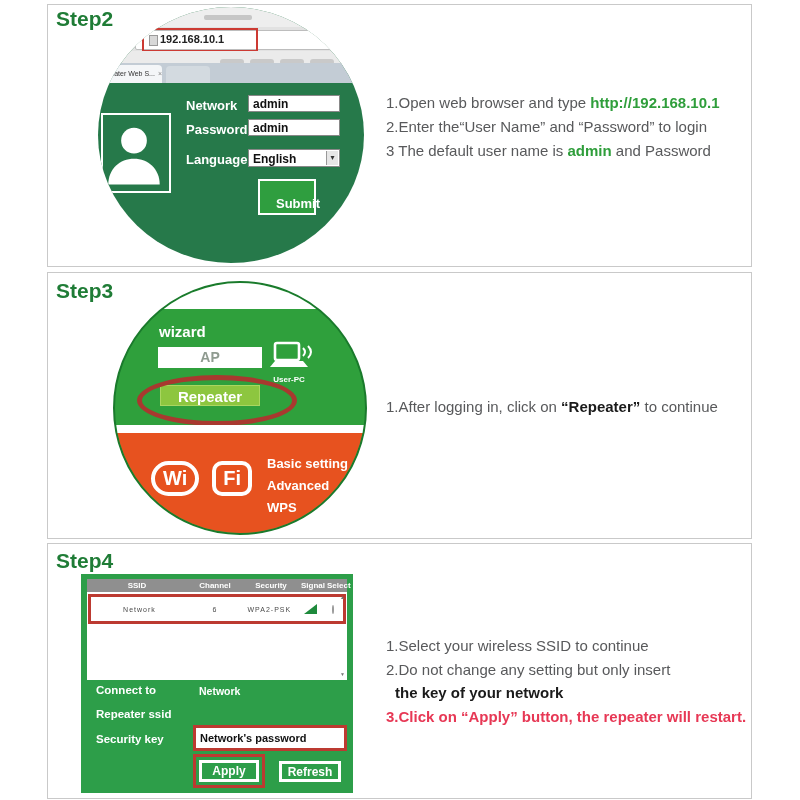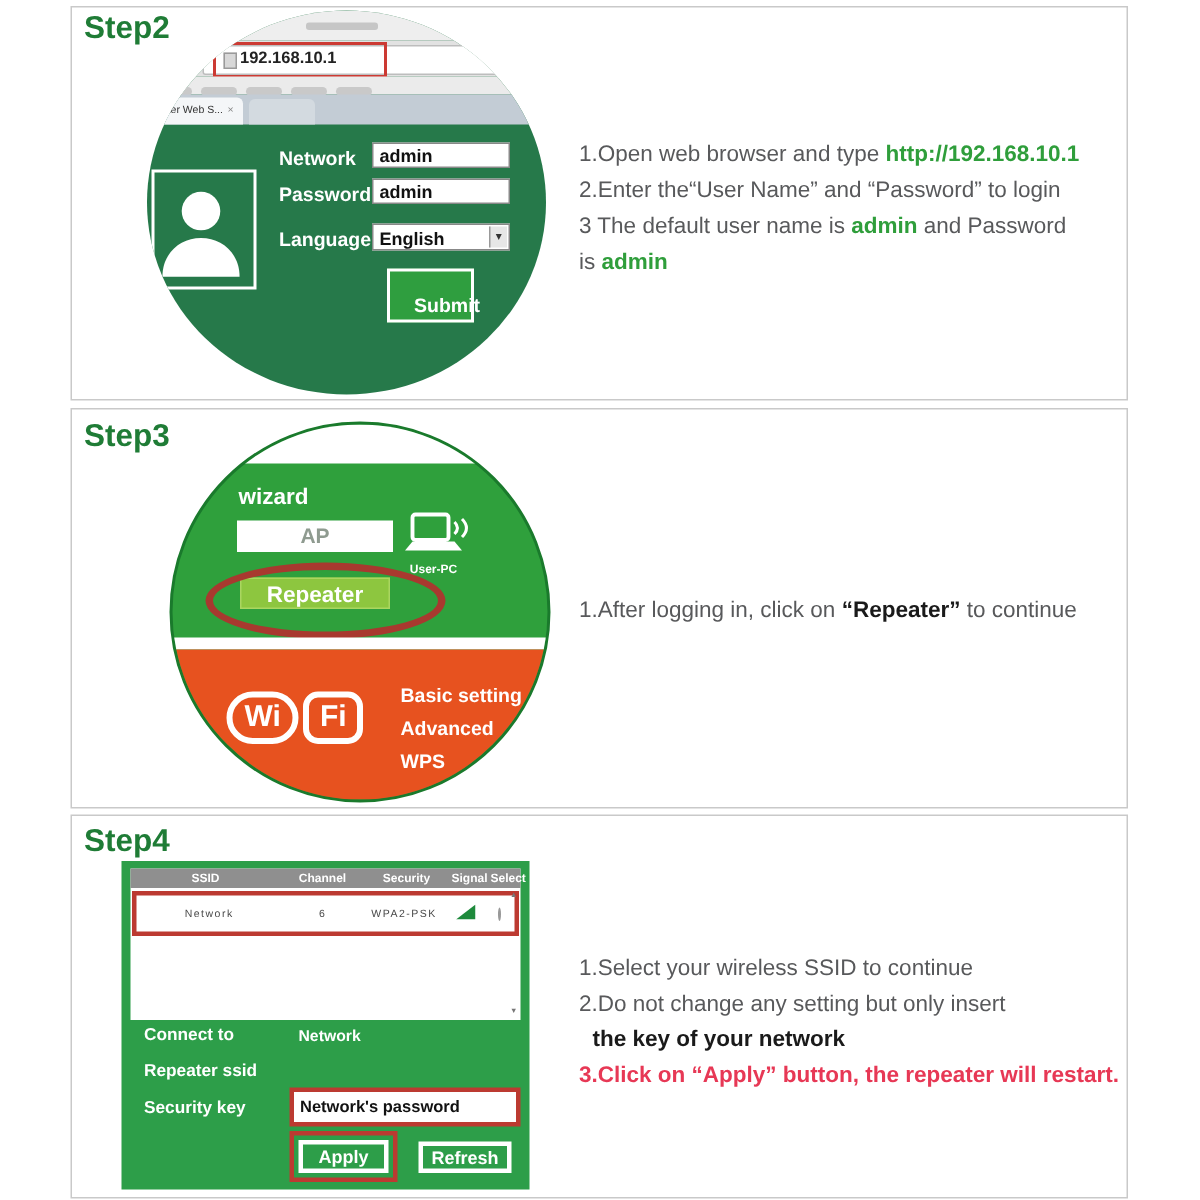--- a/index.html
+++ b/index.html
@@ -9,7 +9,7 @@
   .circle{position:absolute;border-radius:50%;overflow:hidden;}
   
   .c1{left:50px;top:2px;width:266px;height:256px;background:#26794a;}
-  .chrome{position:absolute;left:0;top:0;width:100%;height:76px;}
+  .chrome{position:absolute;left:0;top:0;width:100%;height:76px;text-align:right;}
   .cr1{position:absolute;left:0;top:0;width:100%;height:20px;background:#eeeeee;}
   .cr1bar{position:absolute;left:106px;top:8px;width:48px;height:5px;background:#c6c6c6;border-radius:2px;}
   .cr2{position:absolute;left:0;top:20px;width:100%;height:24px;background:#e2e2e2;}

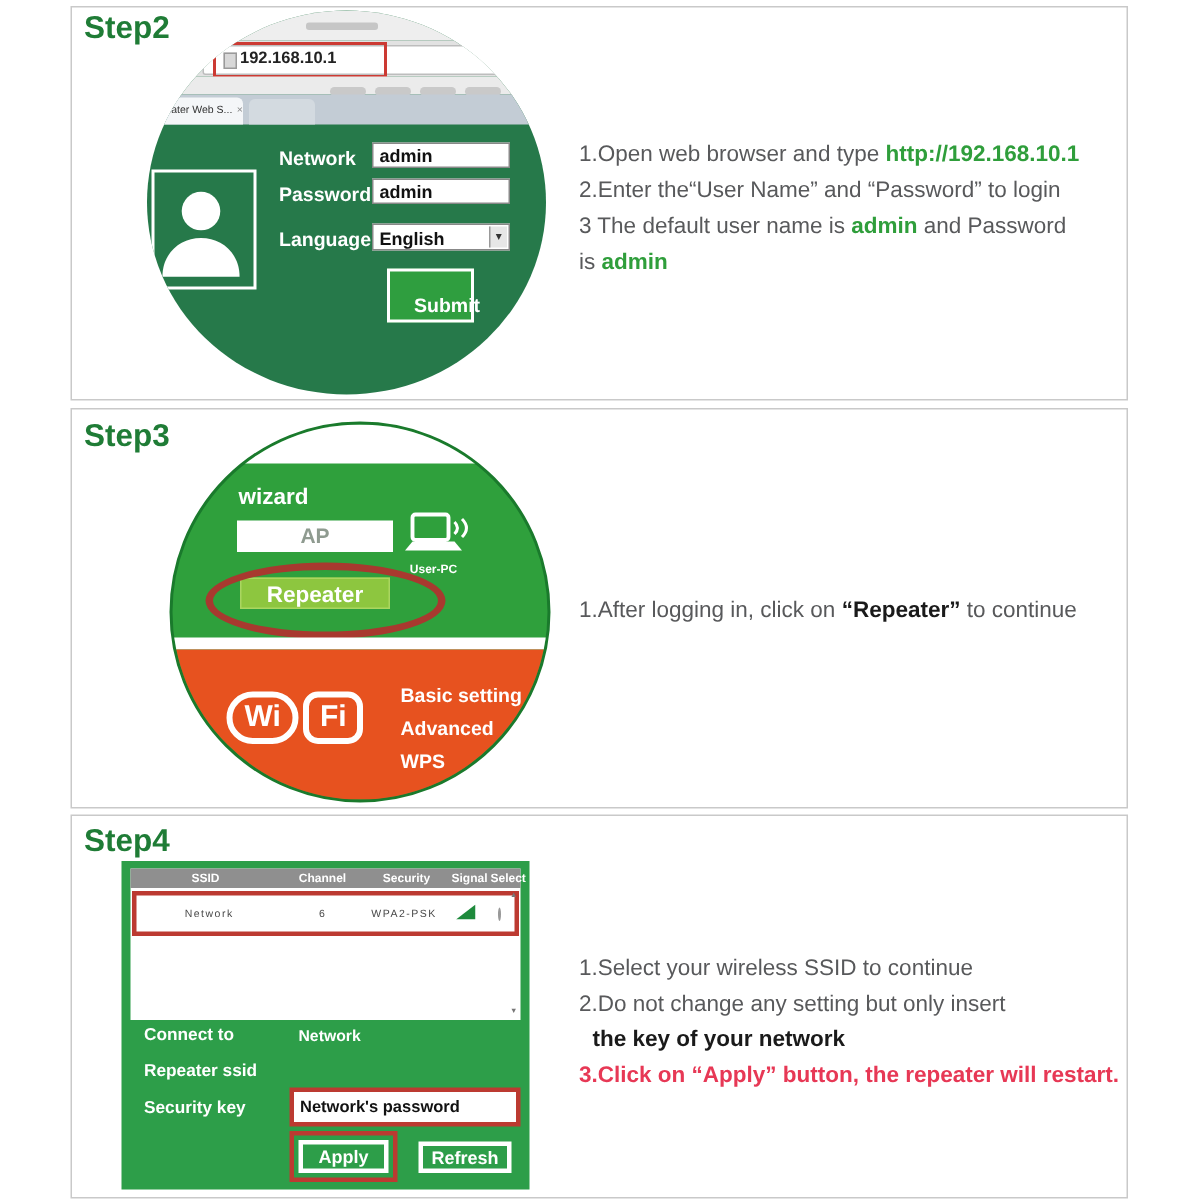--- a/index.html
+++ b/index.html
@@ -120,7 +120,6 @@
       <div><span class="sg">1.Open web browser and type </span><span class="sgrn">http://192.168.10.1</span></div>
       <div><span class="sg">2.Enter the“User Name” and “Password” to login</span></div>
       <div><span class="sg">3 The default user name is </span><span class="sgrn">admin</span><span class="sg"> and Password</span></div>
-      <div><span class="sg">is </span><span class="sgrn">admin</span></div>
     </div>
   </section>
 

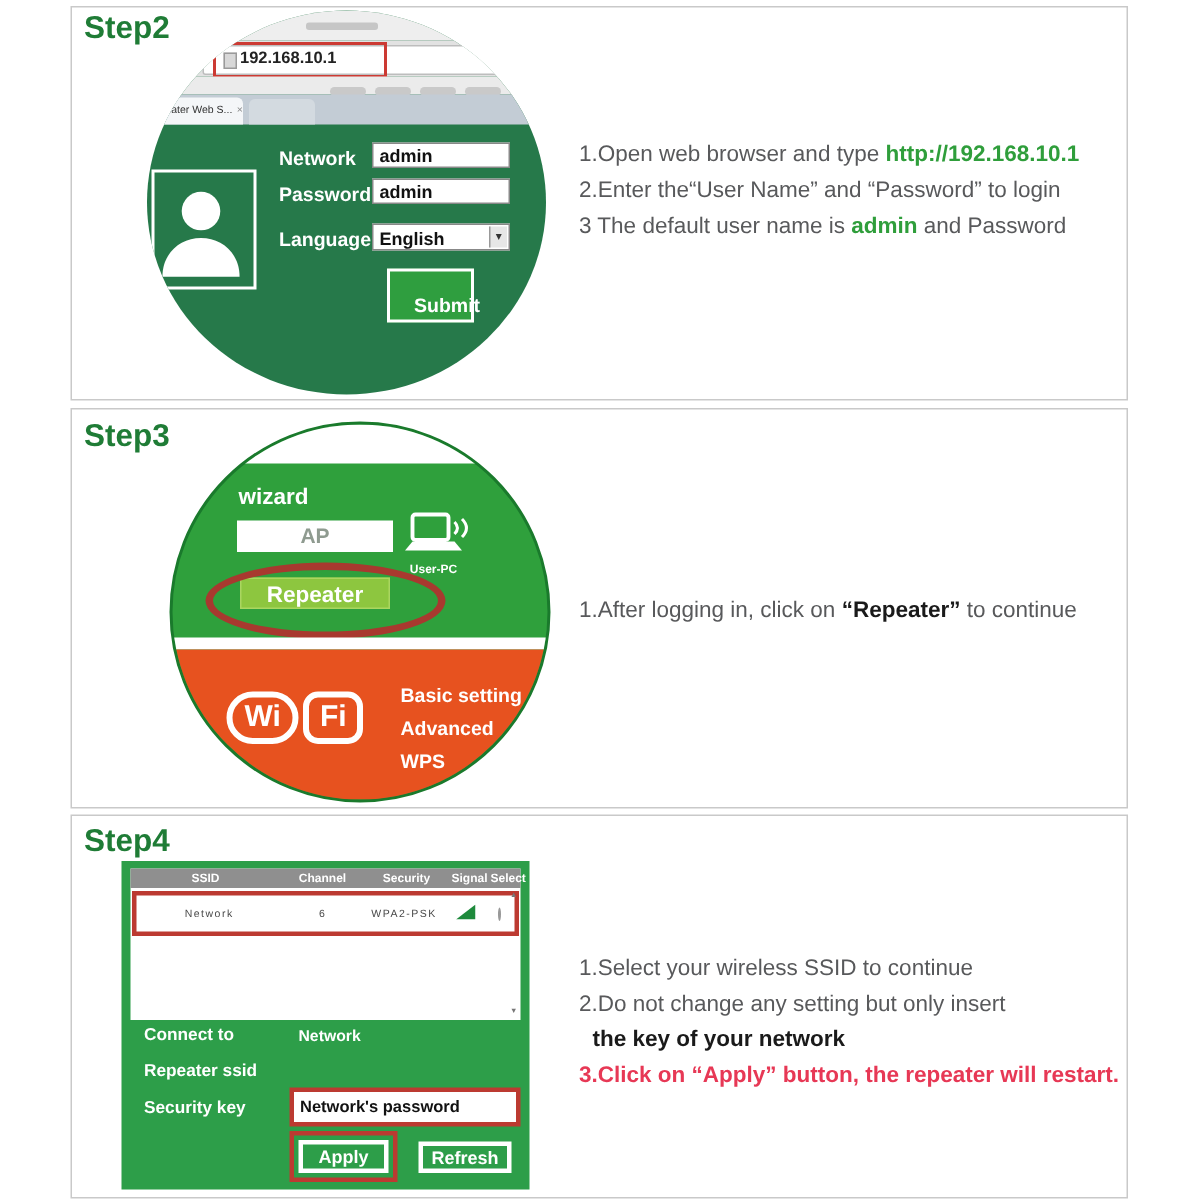--- a/index.html
+++ b/index.html
@@ -48,7 +48,7 @@
   .userpclbl{position:absolute;left:148px;top:92px;width:52px;text-align:center;font-size:8px;font-weight:bold;color:#fff;}
   .strip{position:absolute;left:0;top:142px;width:100%;height:8px;background:#fff;}
   .orange{position:absolute;left:0;top:150px;width:100%;height:100px;background:#e7521f;}
-  .wifi{position:absolute;left:36px;top:178px;display:flex;gap:3px;align-items:center;}
+  .wifi{position:absolute;left:36px;top:178px;display:flex;gap:13px;align-items:center;}
   .wibub{border:4px solid #fff;border-radius:20px;padding:2px 8px;font-size:20px;font-weight:bold;color:#fff;}
   .fibub{border:4px solid #fff;border-radius:10px;padding:2px 7px;font-size:20px;font-weight:bold;color:#fff;}
   .menuitem{position:absolute;left:152px;width:120px;font-size:13px;font-weight:bold;color:#fff;white-space:nowrap;}

